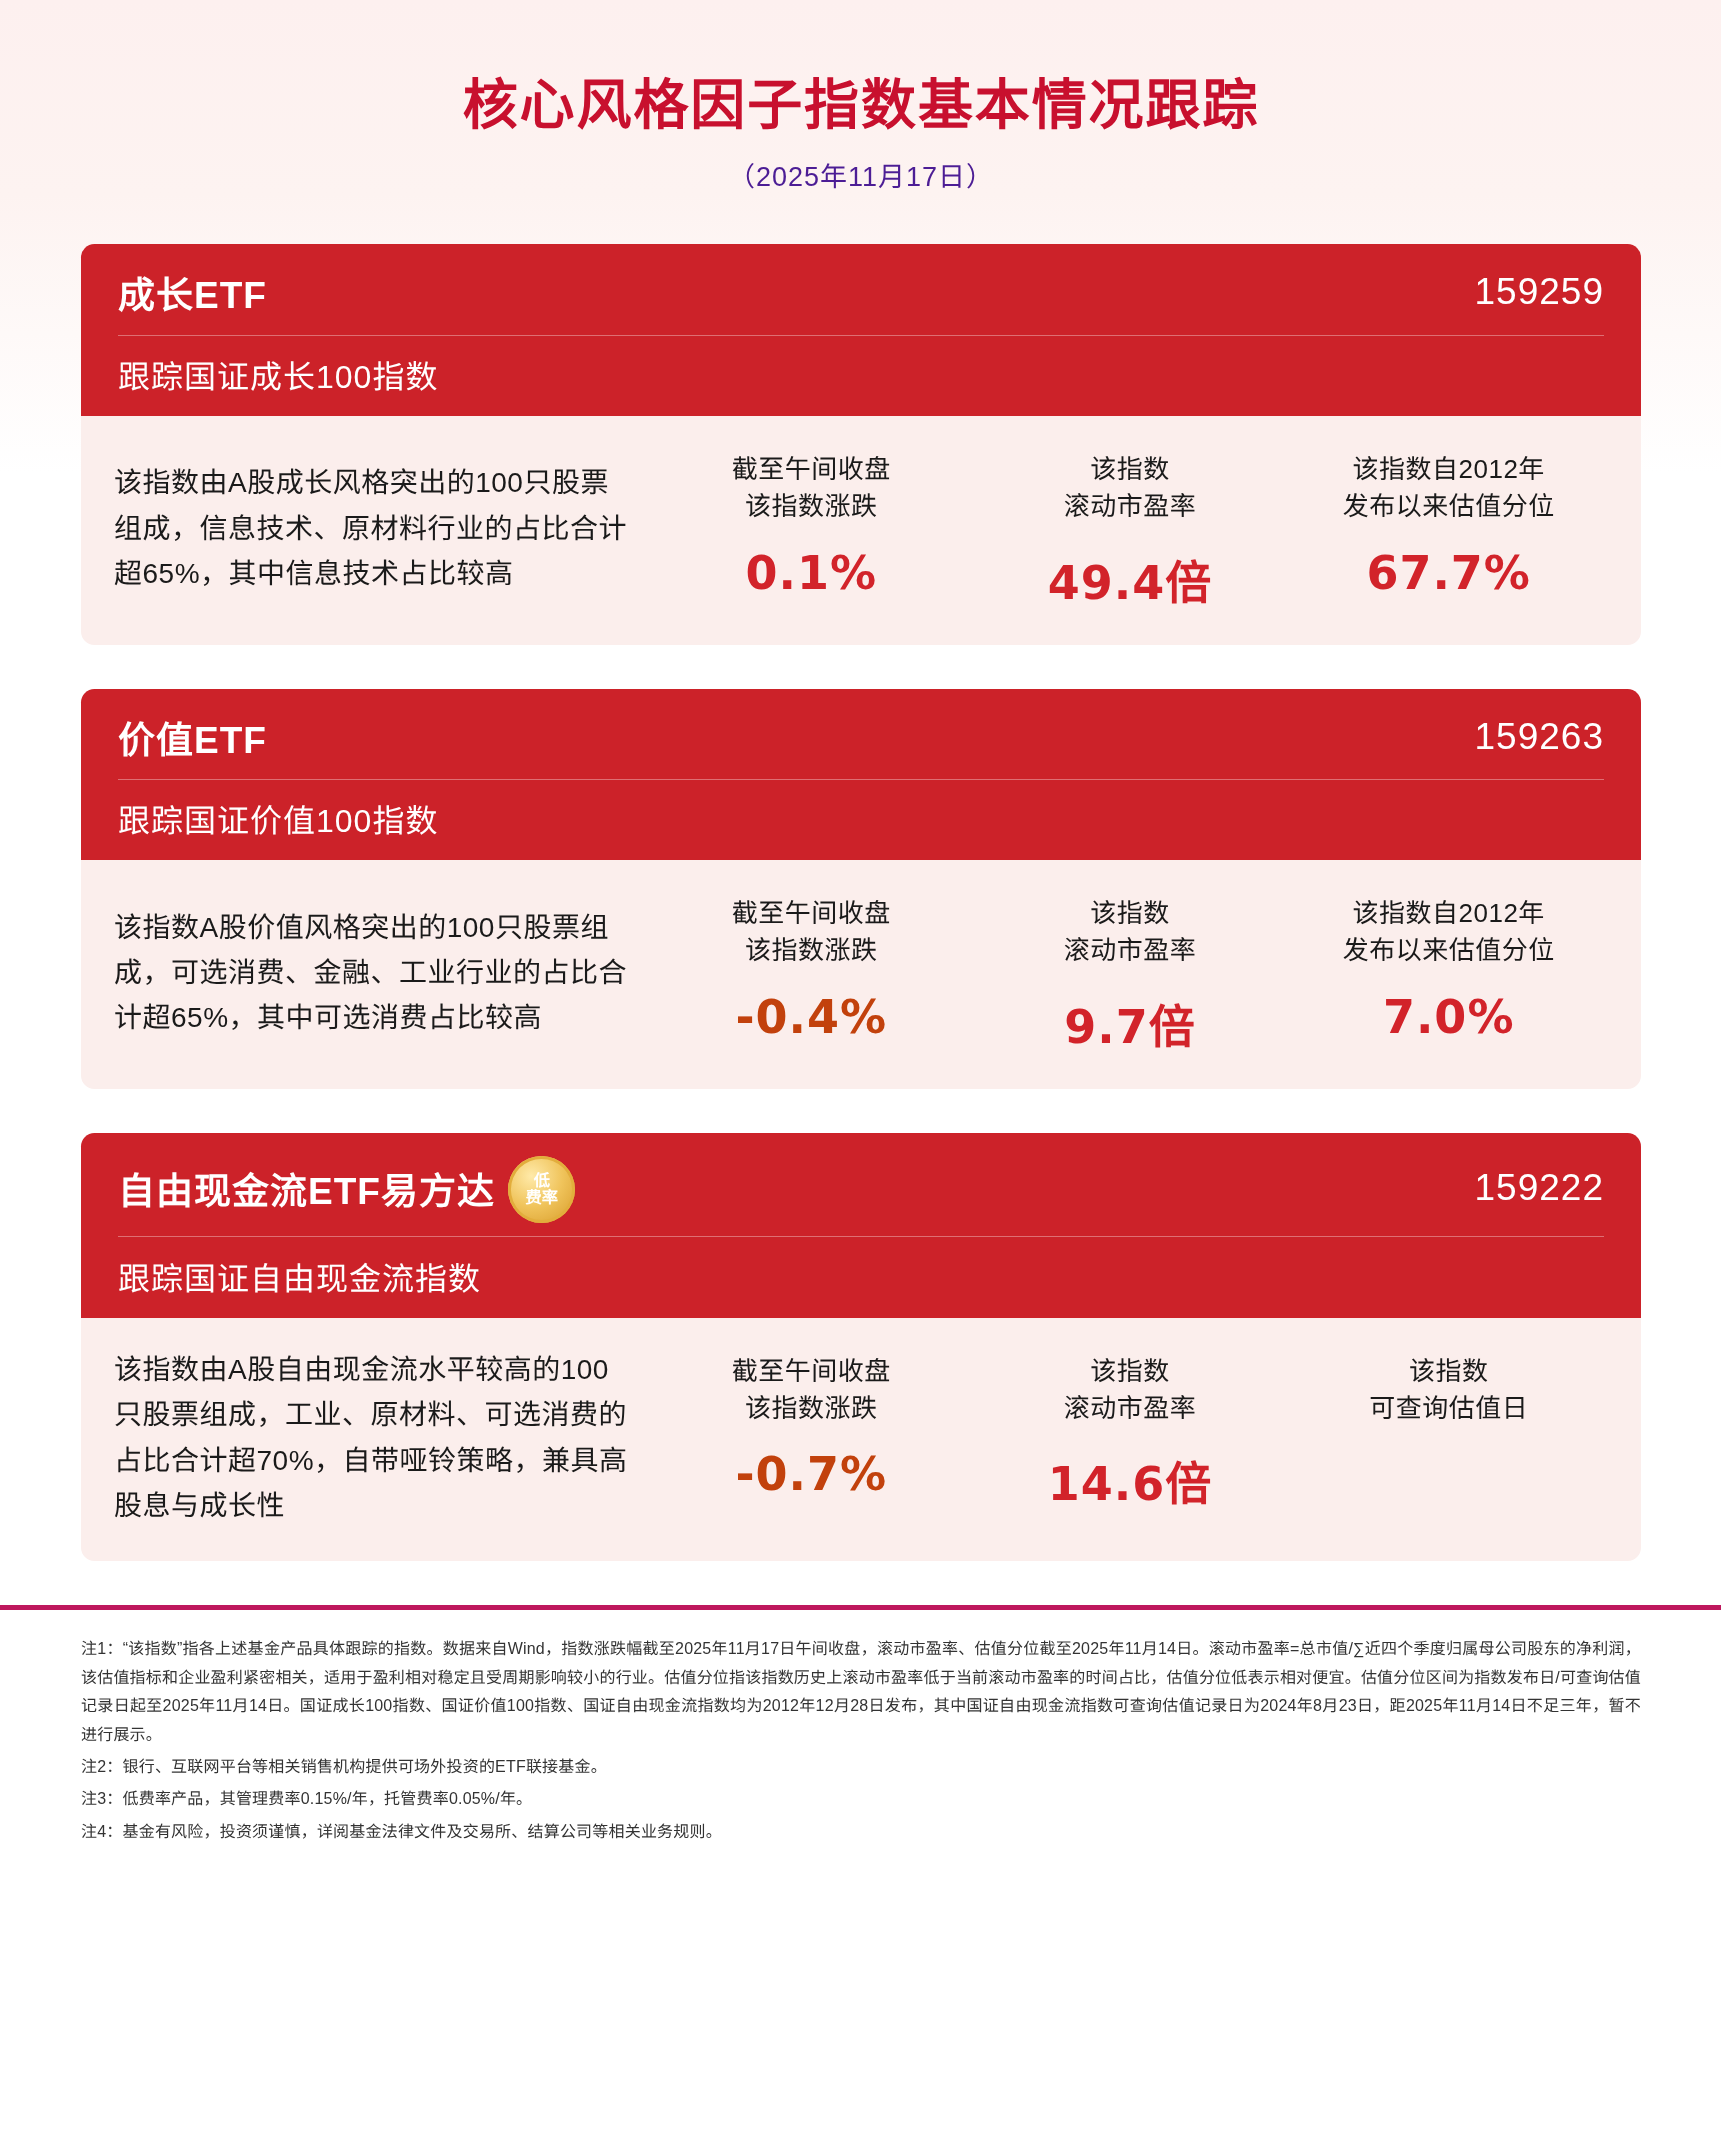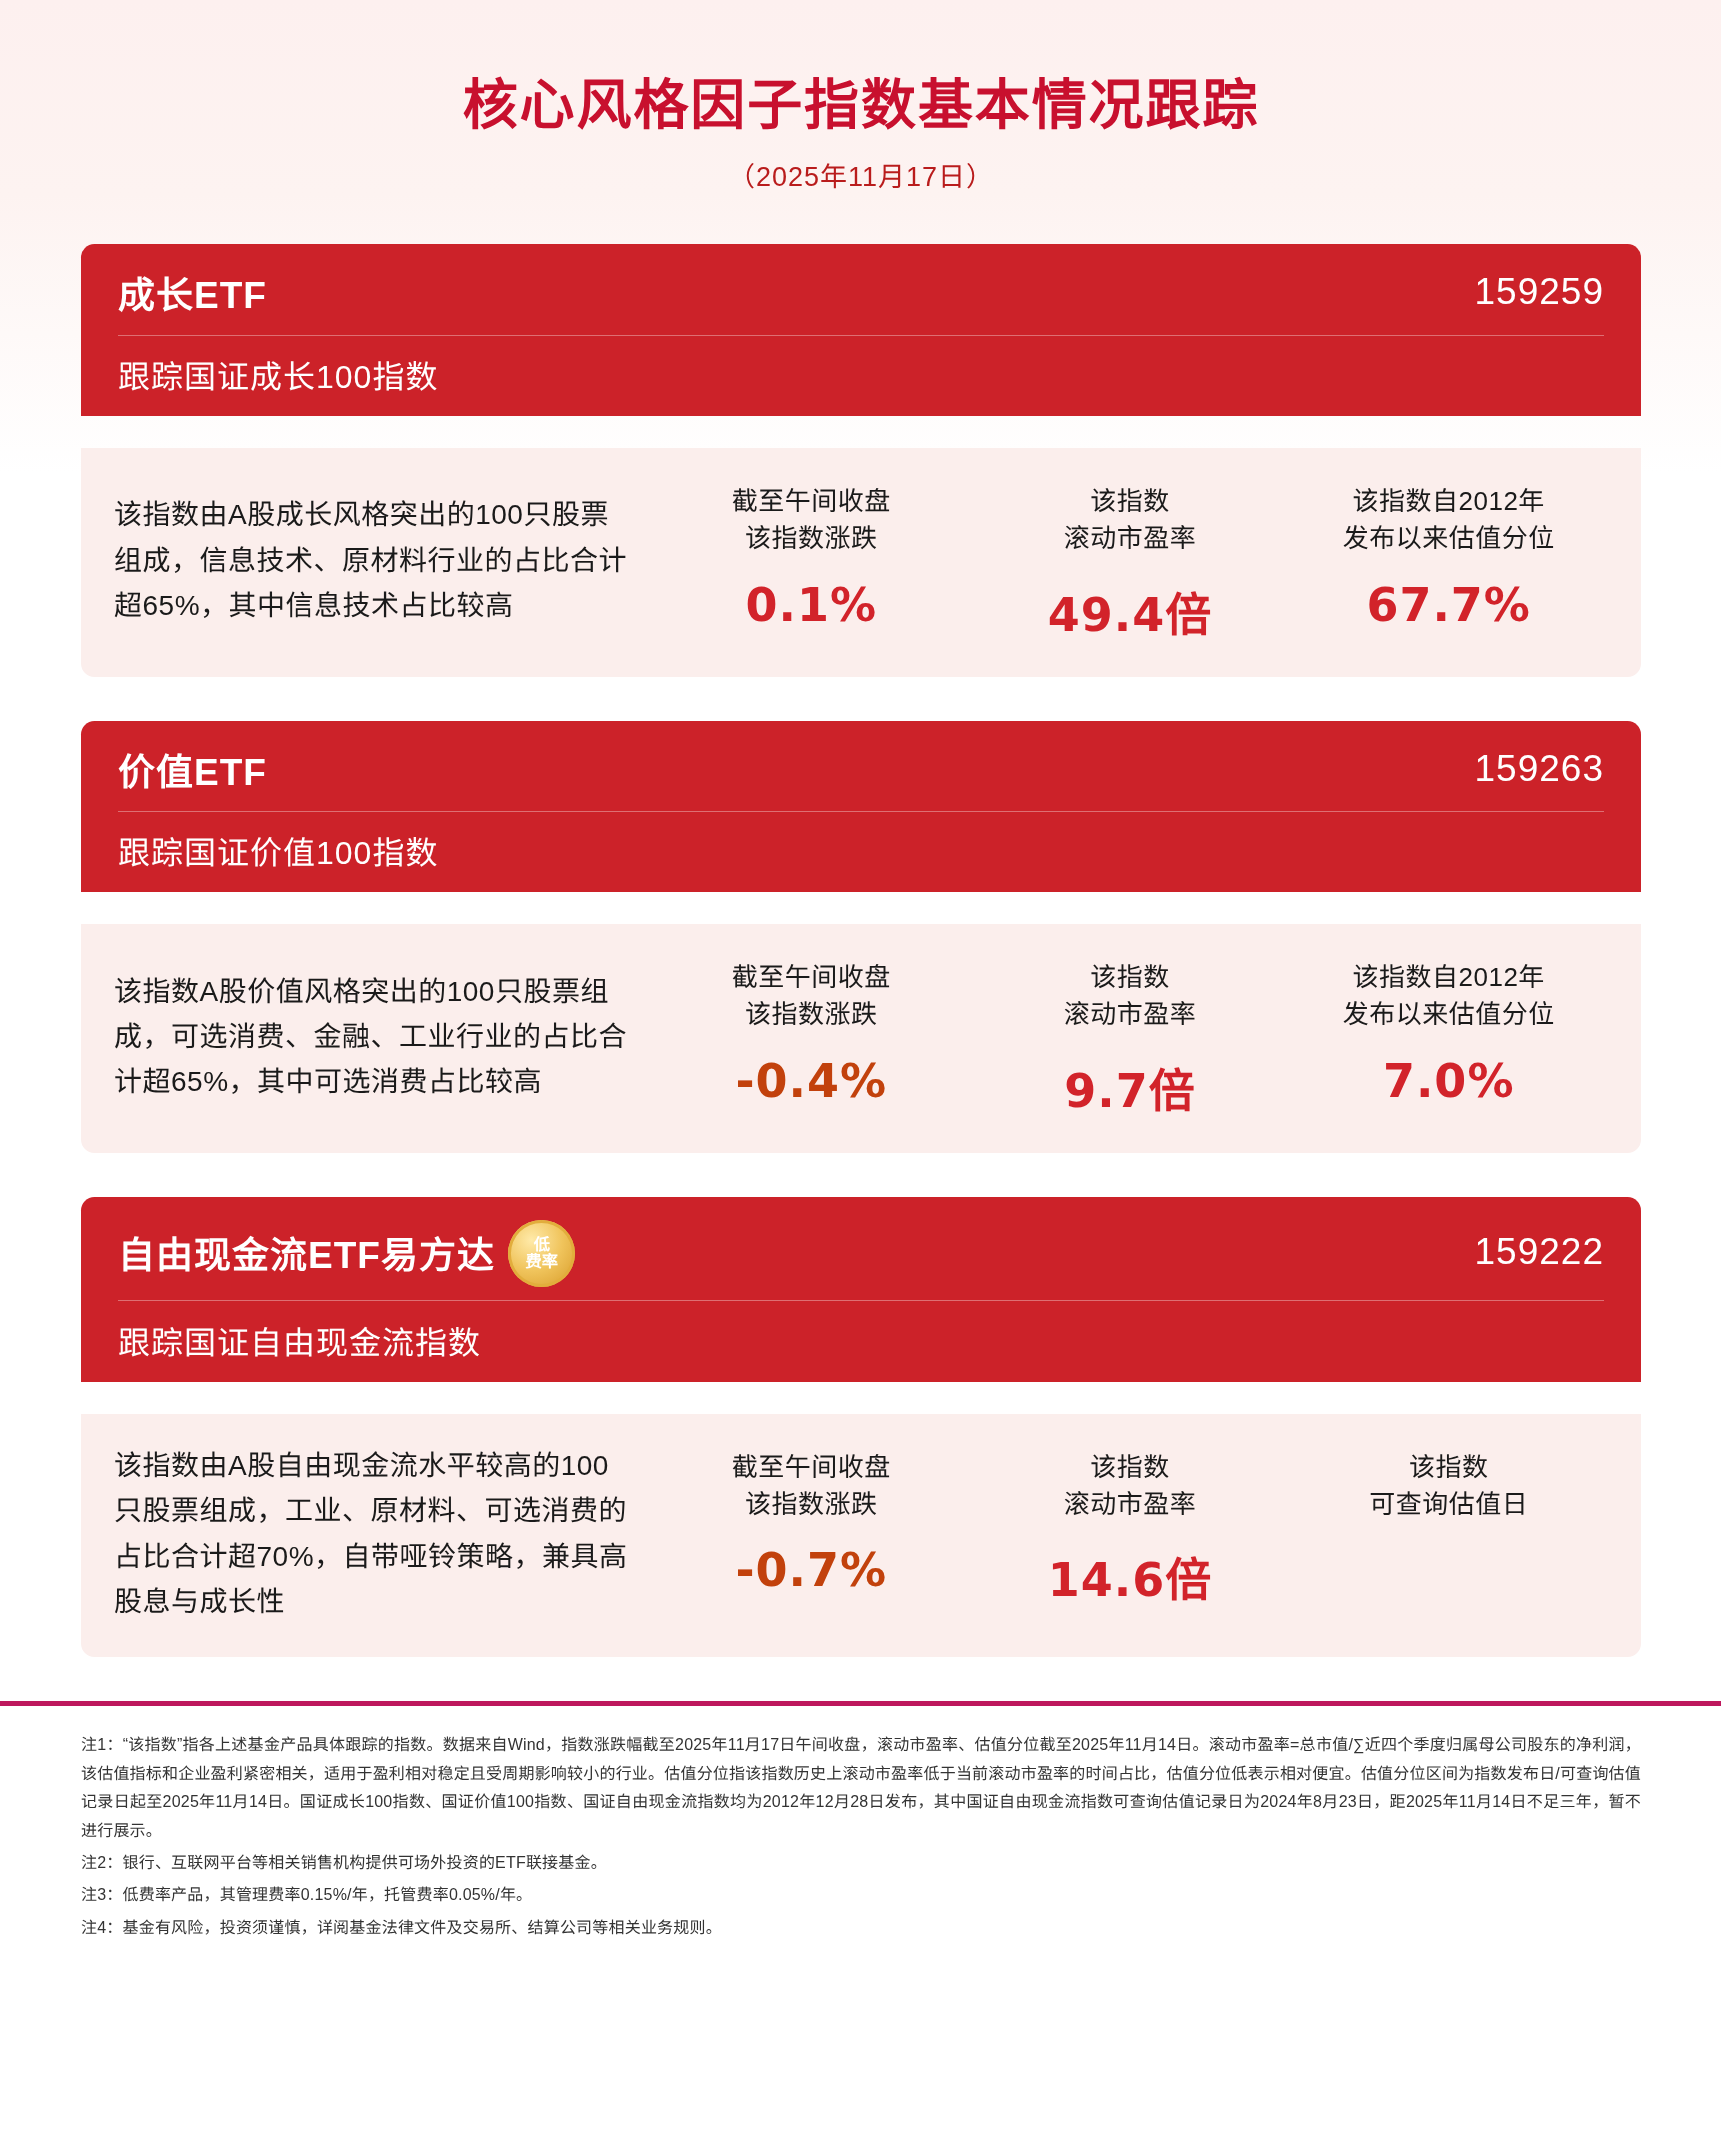--- a/index.html
+++ b/index.html
@@ -30,7 +30,7 @@
   .header .subtitle {
     margin-top: 17.3px;
     font-size: 27px;
-    color: #b91c1c;
+    color: #4c1d95;
     letter-spacing: 1px;
   }
 

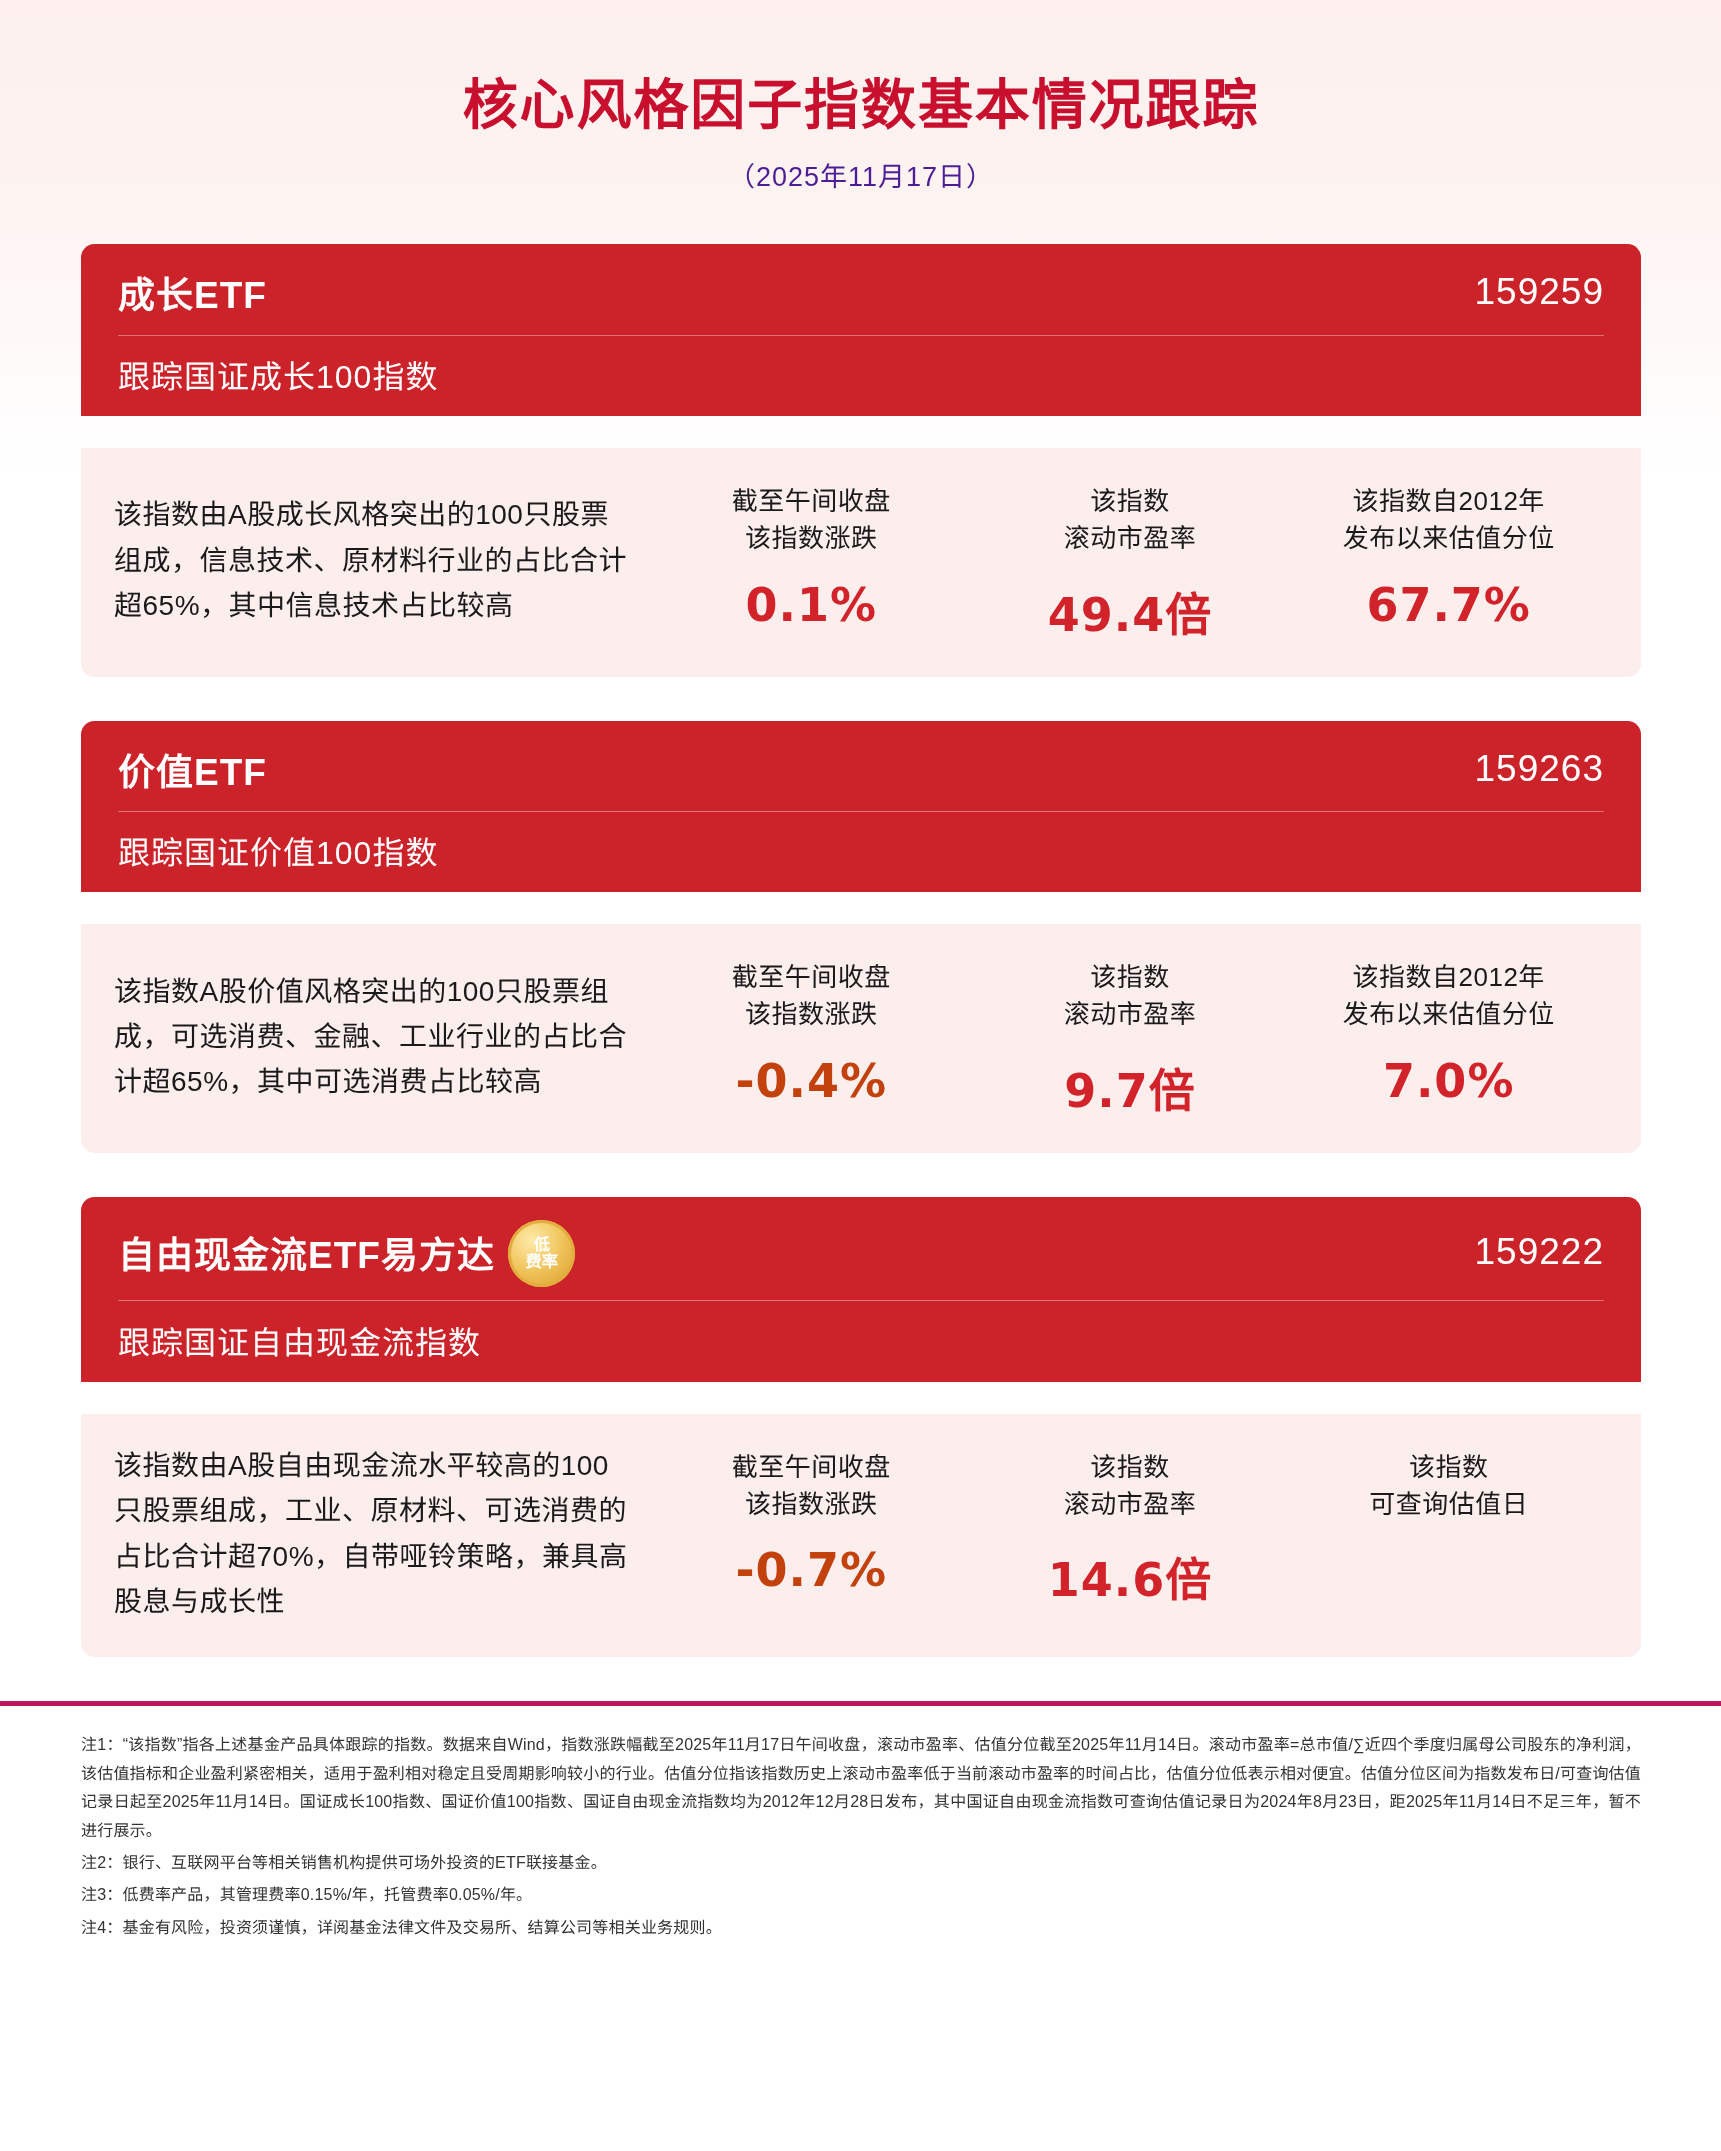--- a/index.html
+++ b/index.html
@@ -102,7 +102,6 @@
     background: #fbeeec;
     border-radius: 0 0 13.4px 13.4px;
     padding: 29px 33px 33px 33px;
-    margin-top: 32px;
   }
   .desc {
     width: 538px;

